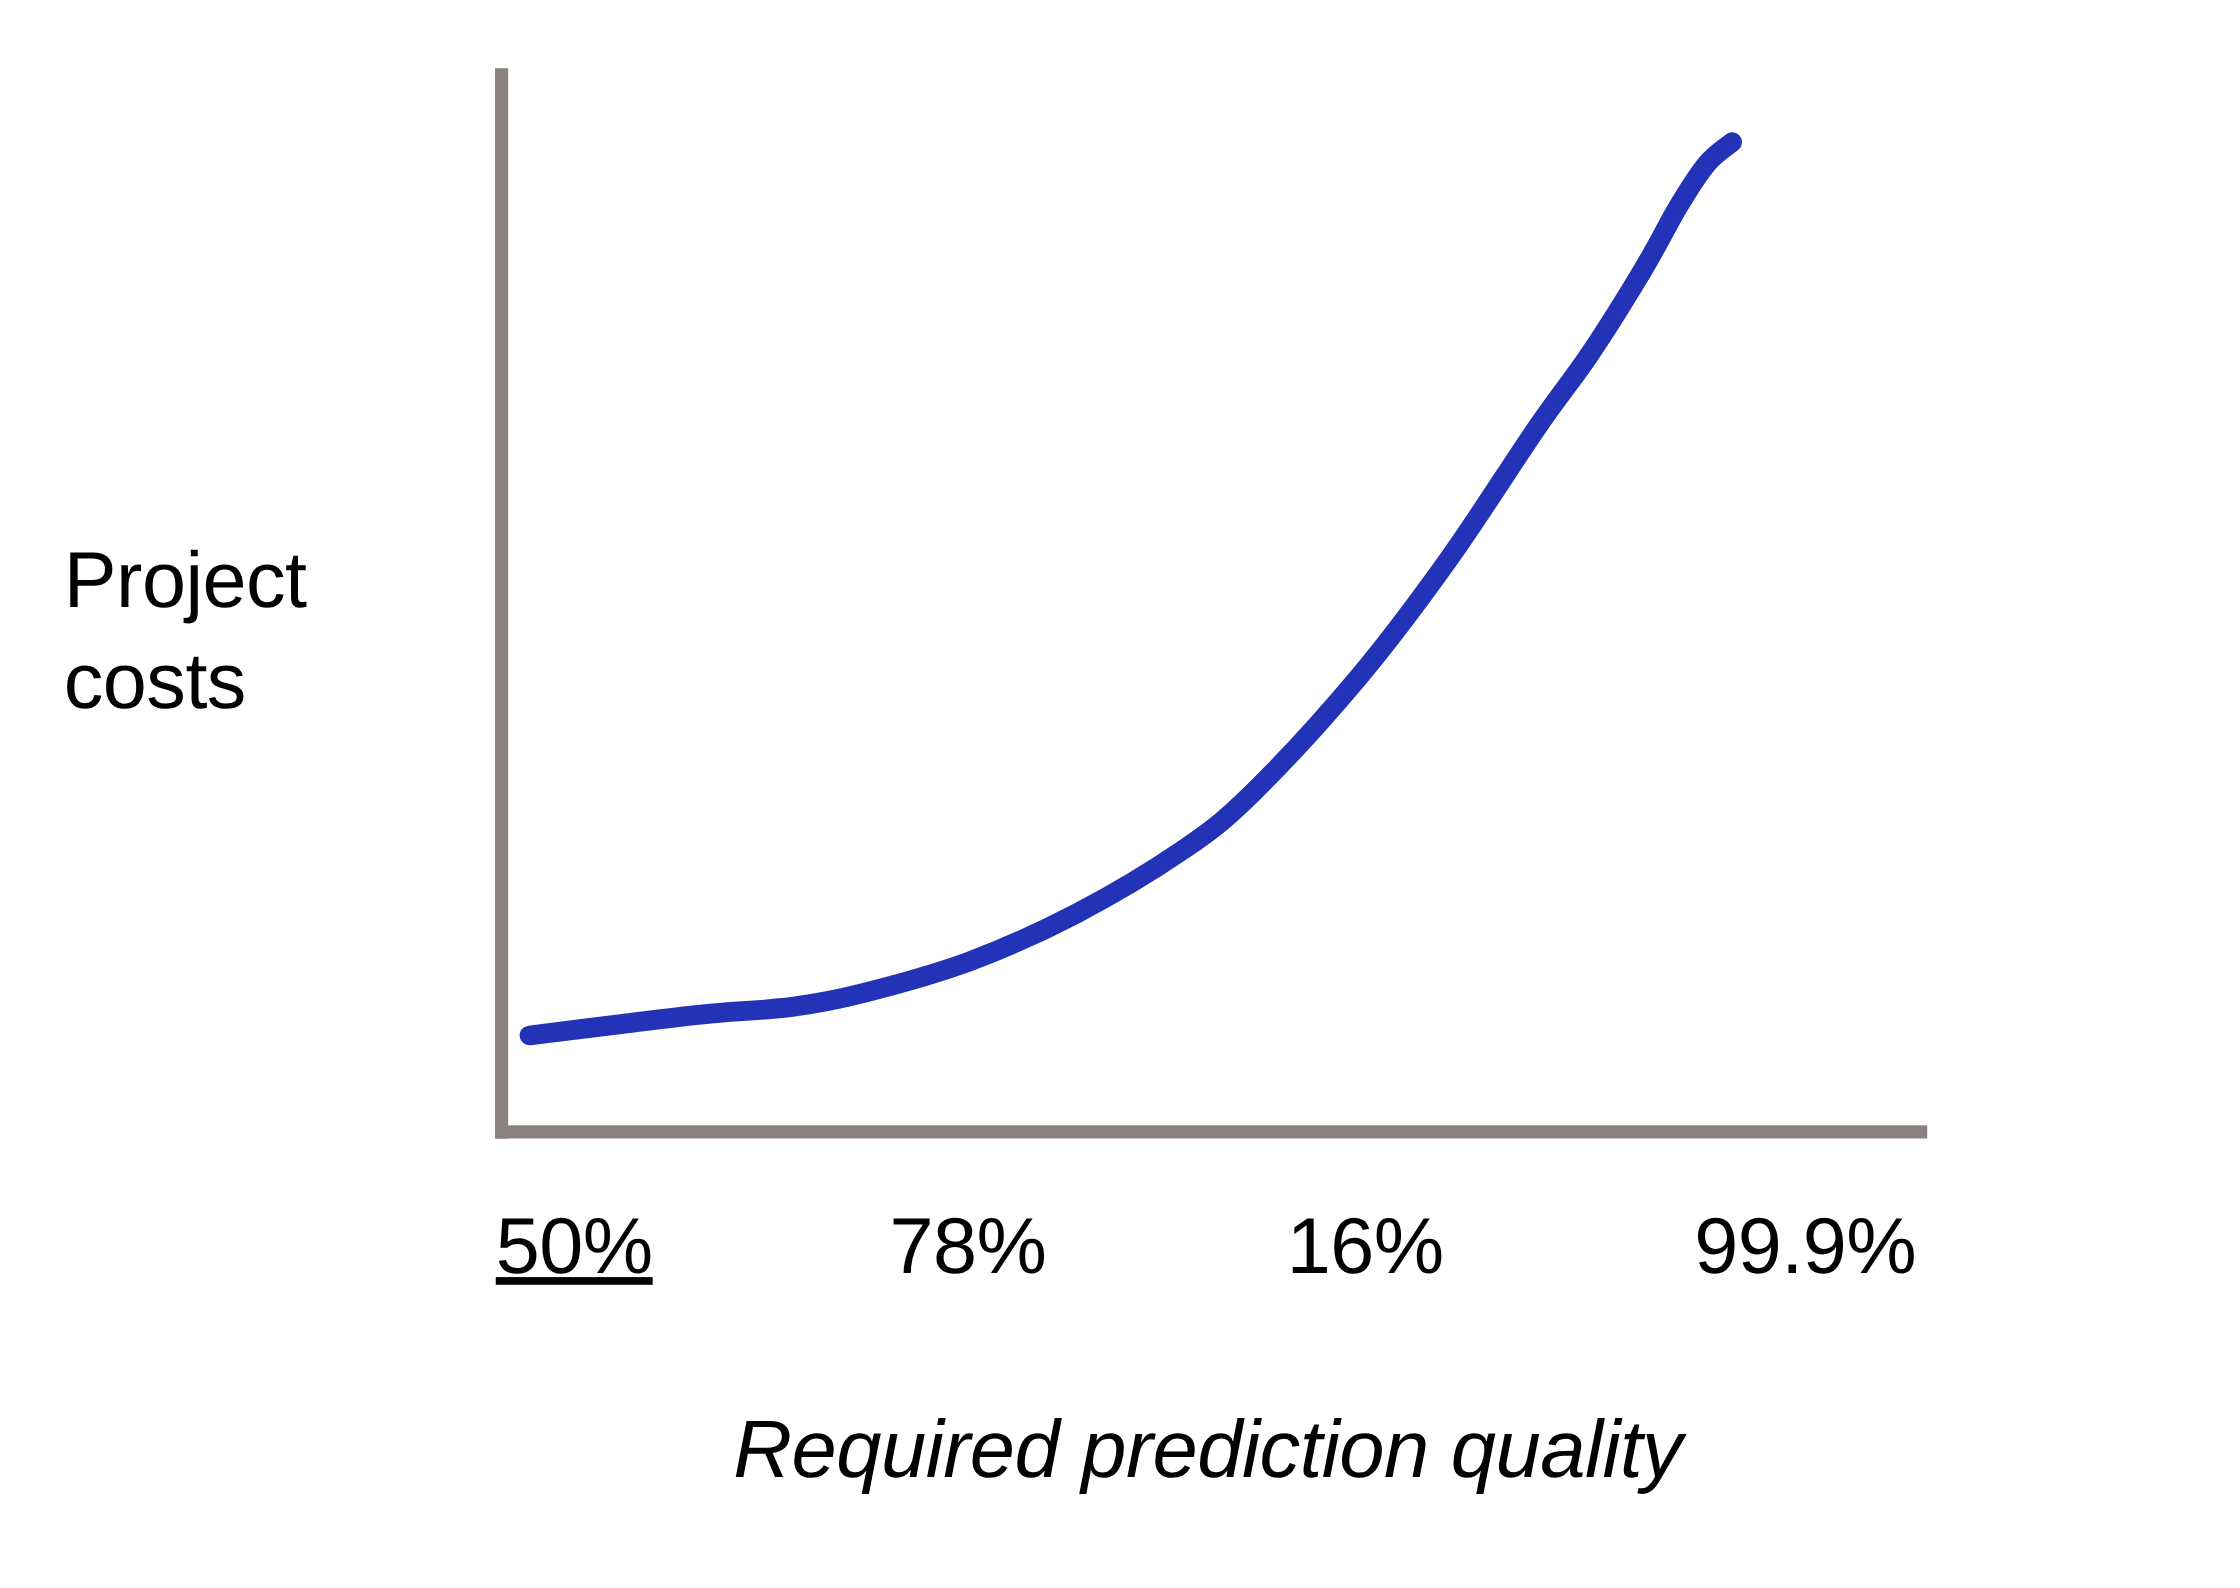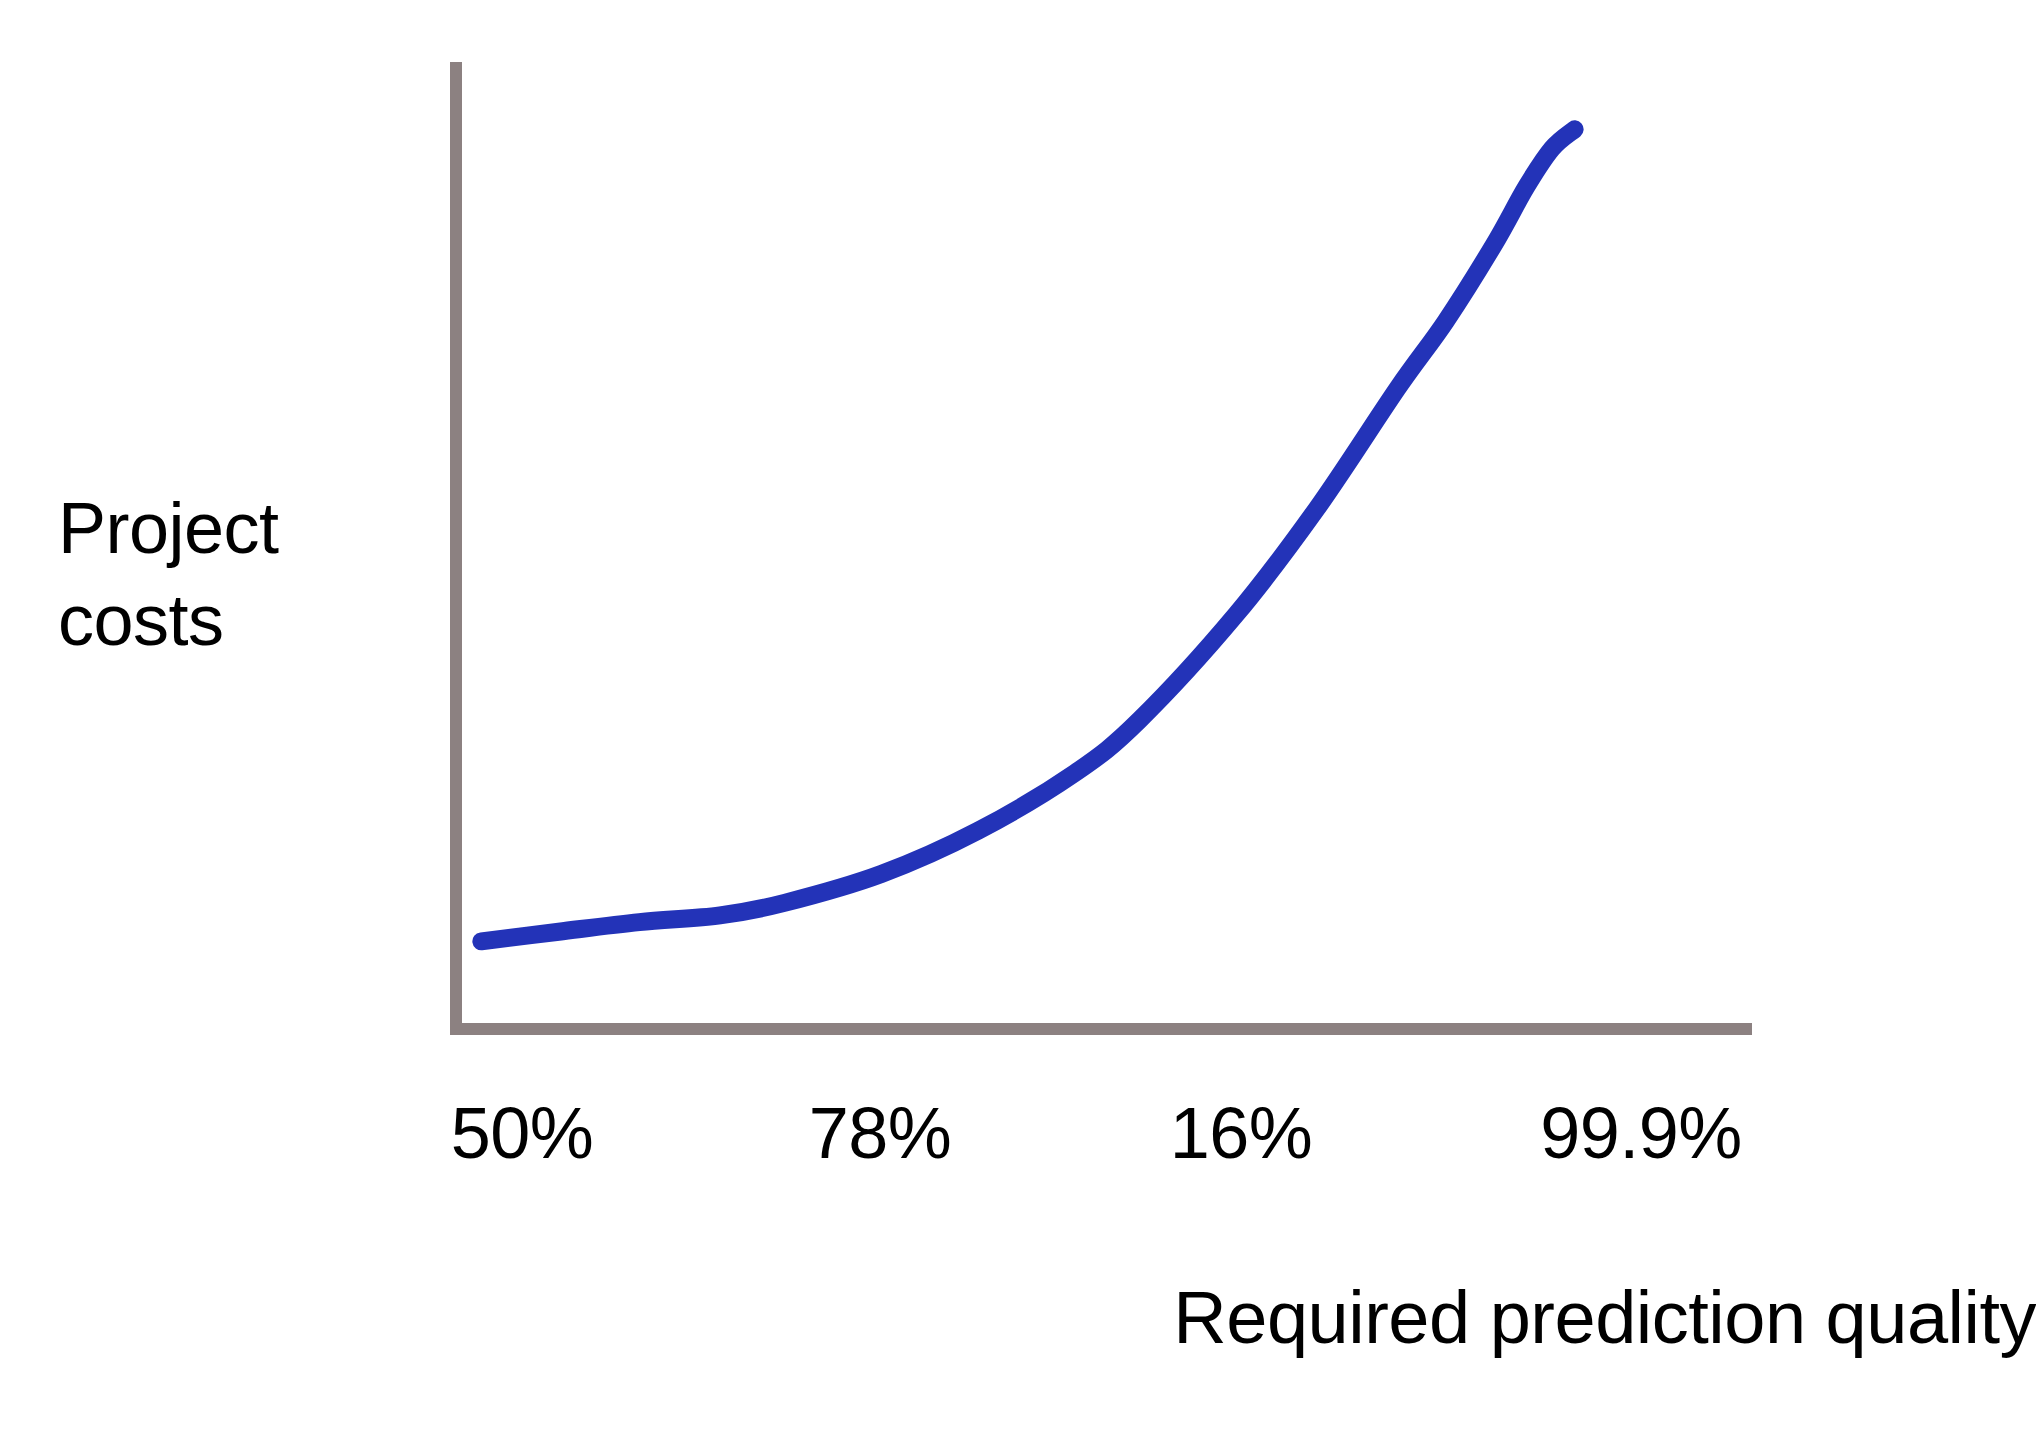--- a/index.html
+++ b/index.html
@@ -108,7 +108,7 @@
   <div id="y-axis-title">Project
 costs</div>
 
-  <div class="x-tick-label" style="left:522px;">50%</div>
+  <div class="x-tick-label" style="left:522px;text-decoration:underline;">50%</div>
   <div class="x-tick-label" style="left:880px;">78%</div>
   <div class="x-tick-label" style="left:1241px;">16%</div>
   <div class="x-tick-label" style="left:1641px;">99.9%</div>

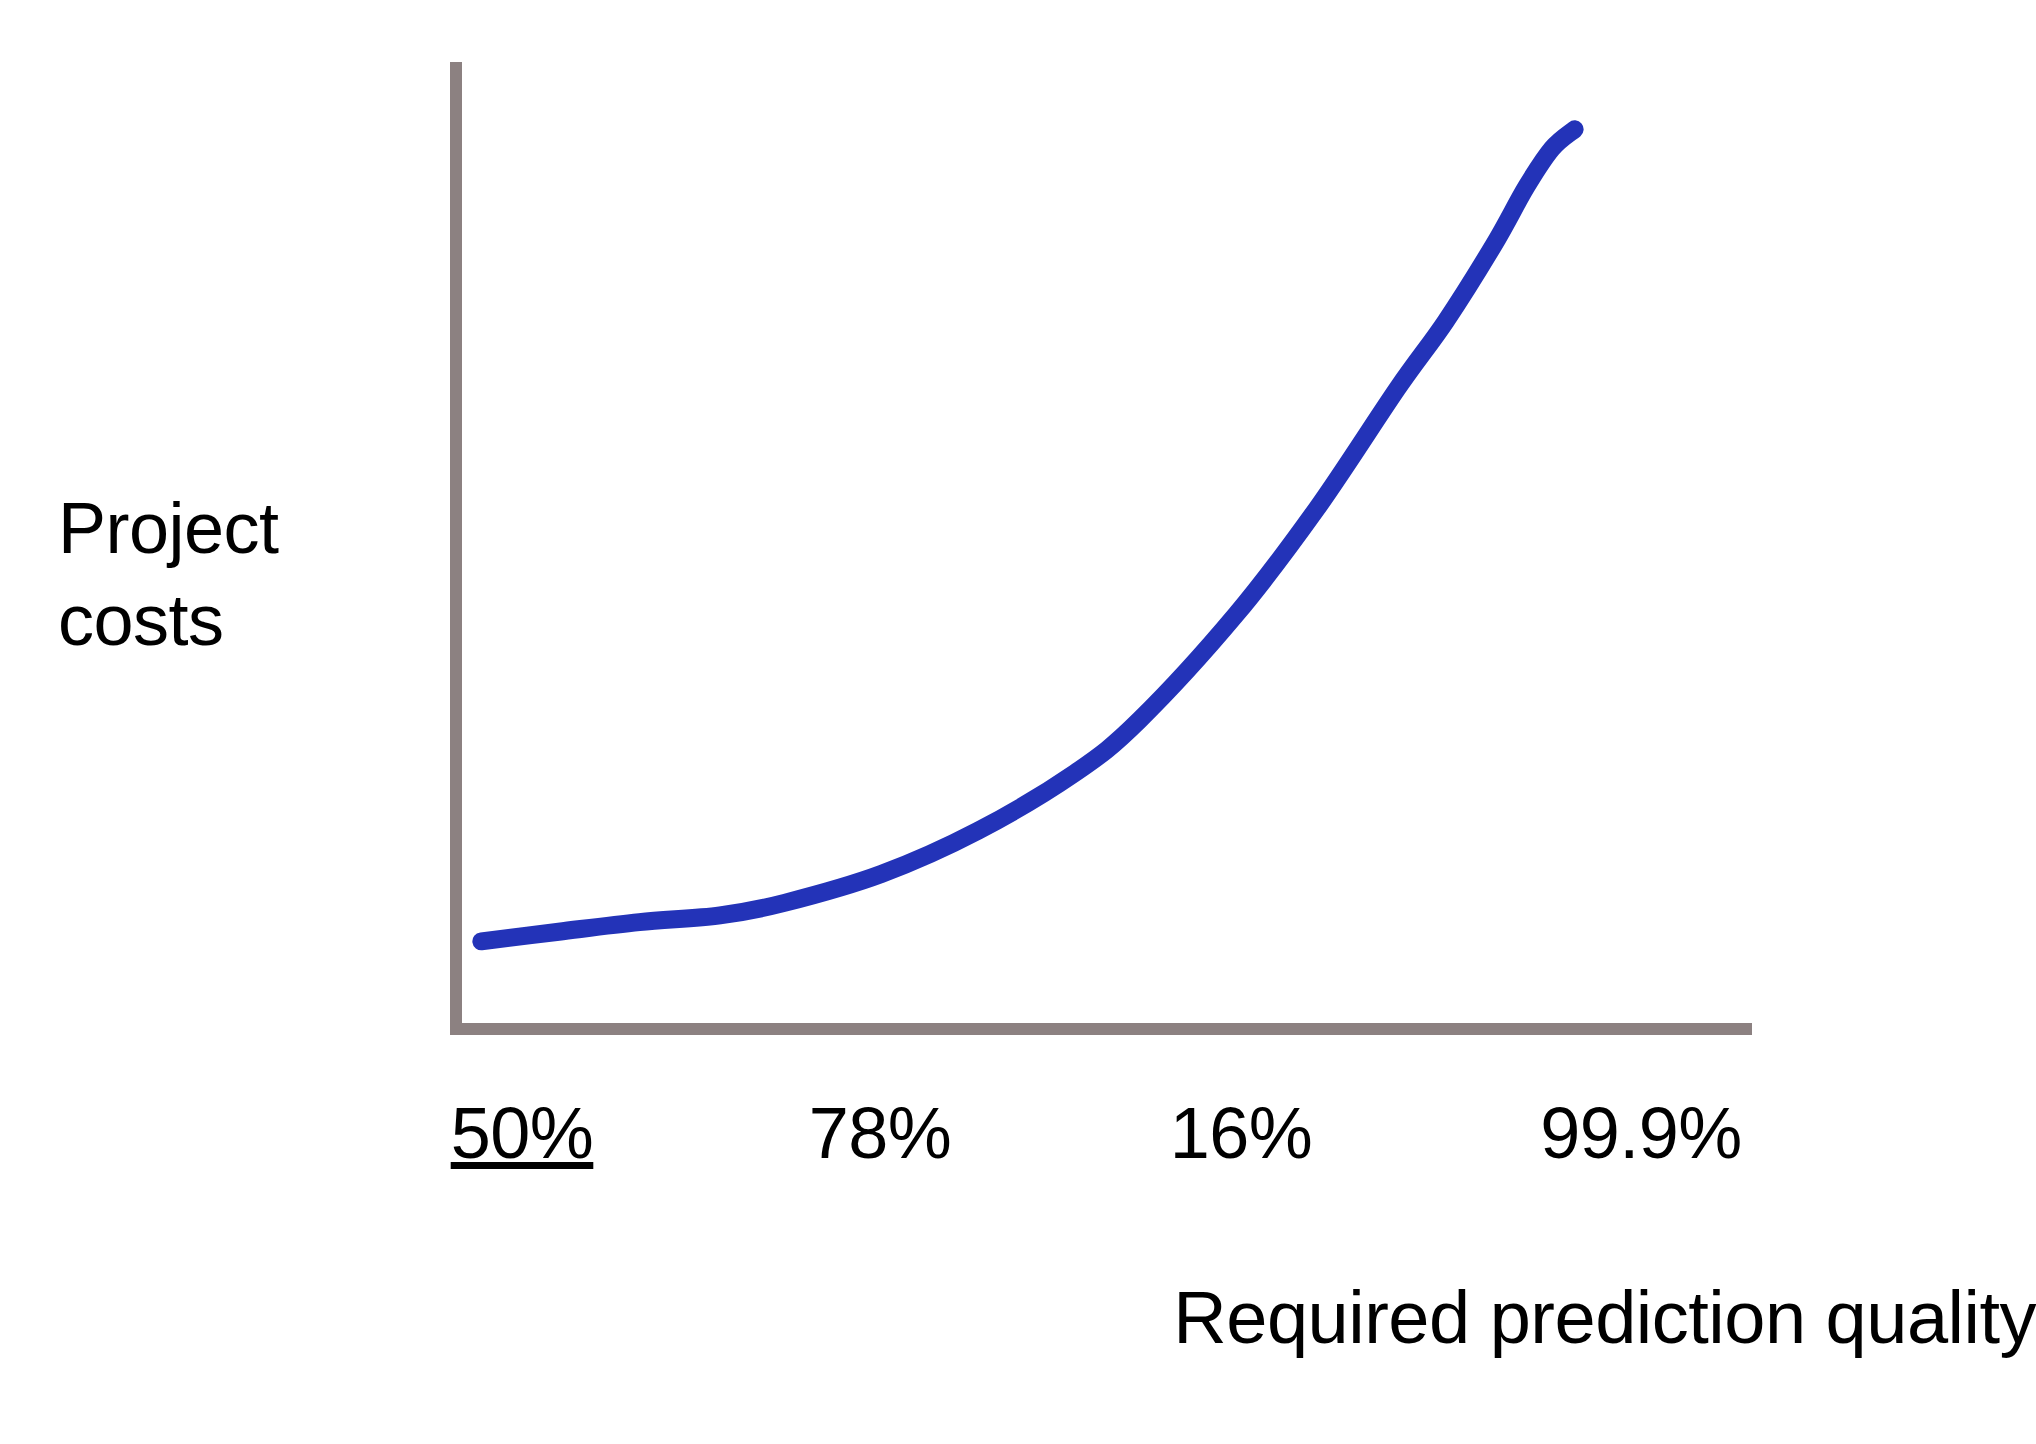--- a/index.html
+++ b/index.html
@@ -88,9 +88,10 @@
     font-size: 74px;
     line-height: 92px;
     color: #000000;
-    text-align: right;
+    text-align: center;
     white-space: nowrap;
     letter-spacing: -0.5px;
+    font-style: italic;
   }
 </style>
 </head>

